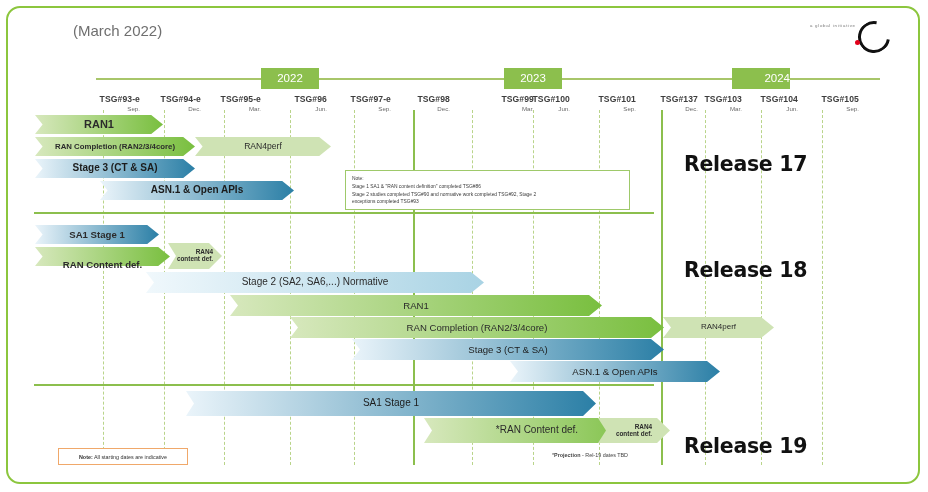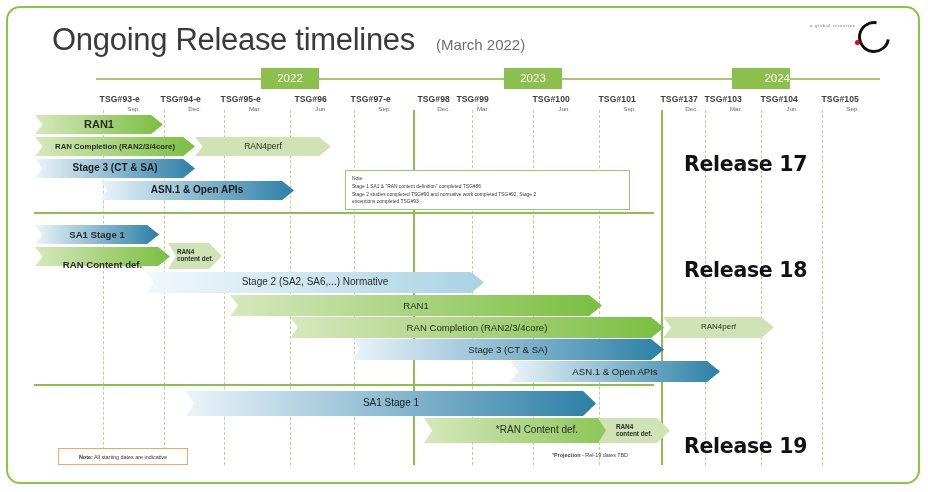--- a/index.html
+++ b/index.html
@@ -69,7 +69,6 @@
   <div class="frame"></div>
 
   <div class="title-wrap">
-    <div class="title">Ongoing Release timelines</div>
     <div class="title-sub">(March 2022)</div>
   </div>
 

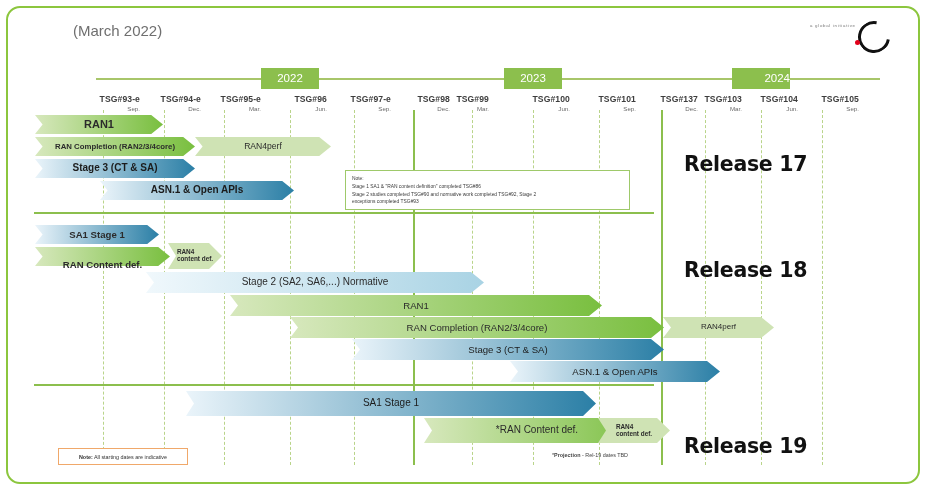--- a/index.html
+++ b/index.html
@@ -110,7 +110,7 @@
         <div class="tsg-n">TSG#98</div>
         <div class="tsg-m">Dec.</div>
       </div>
-      <div class="tsg" style="left: 452px;">
+      <div class="tsg" style="left: 497px;">
         <div class="tsg-n">TSG#99</div>
         <div class="tsg-m">Mar.</div>
       </div>

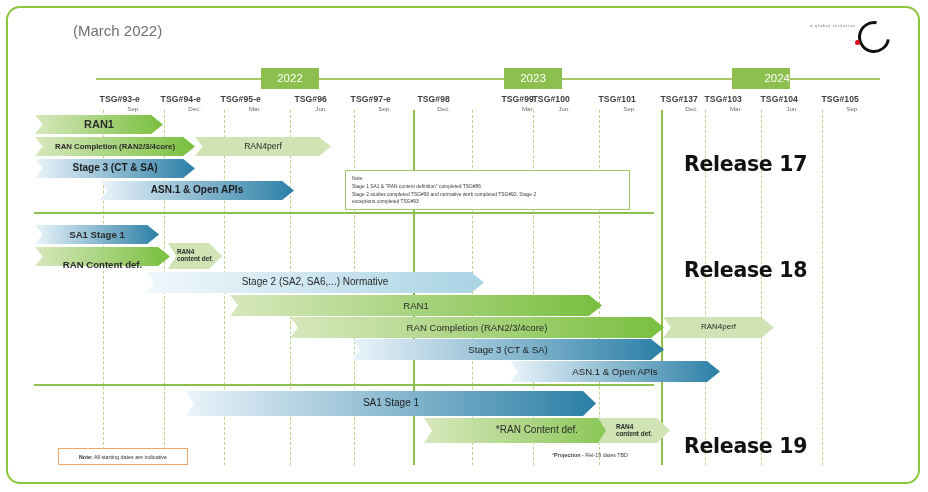--- a/index.html
+++ b/index.html
@@ -42,7 +42,7 @@
   
   .bar{position:absolute;display:flex;align-items:center;justify-content:center;
        color:#2b2b2b;box-sizing:border-box;}
-  .bar .lbl{position:relative;z-index:3;text-align:left;line-height:1.02;padding:0 4px;}
+  .bar .lbl{position:relative;z-index:3;text-align:right;line-height:1.02;padding:0 4px;}
   .bar .shape{position:absolute;inset:0;z-index:1;}
 
   .rel-lab{position:absolute;font-size:20.5px;font-weight:bold;color:#111;

